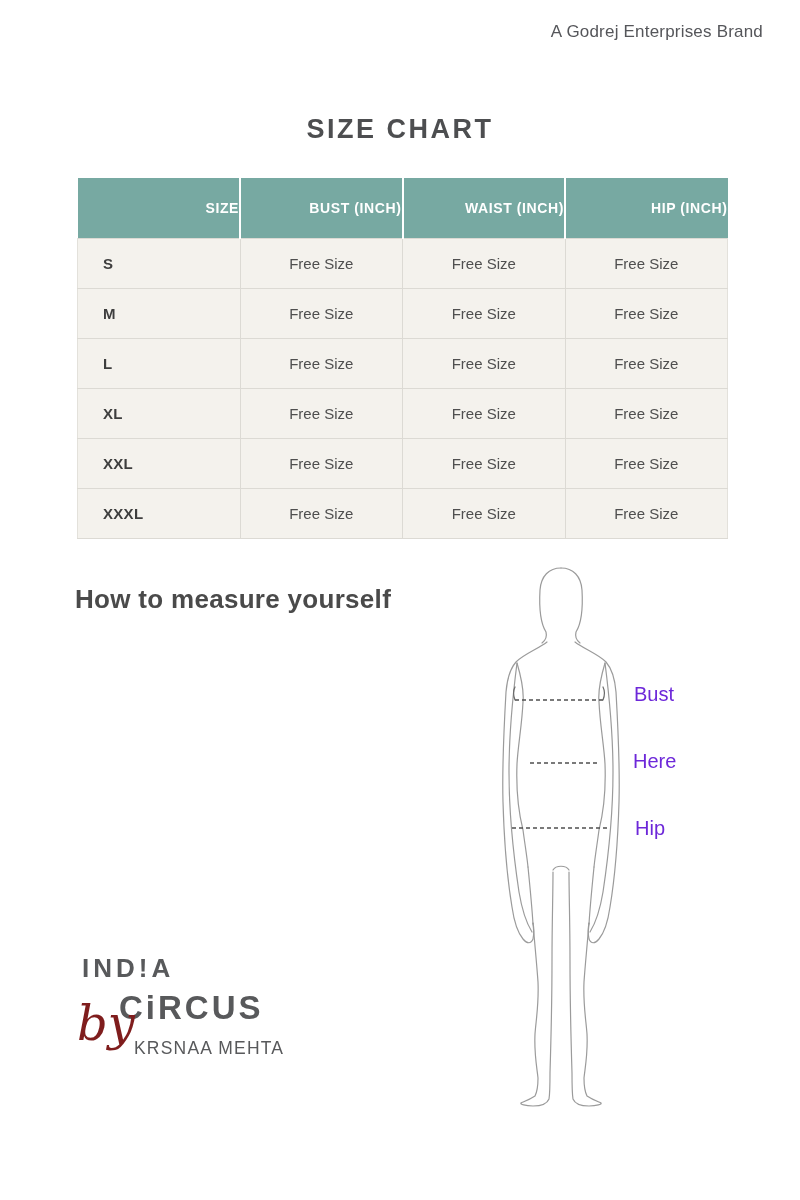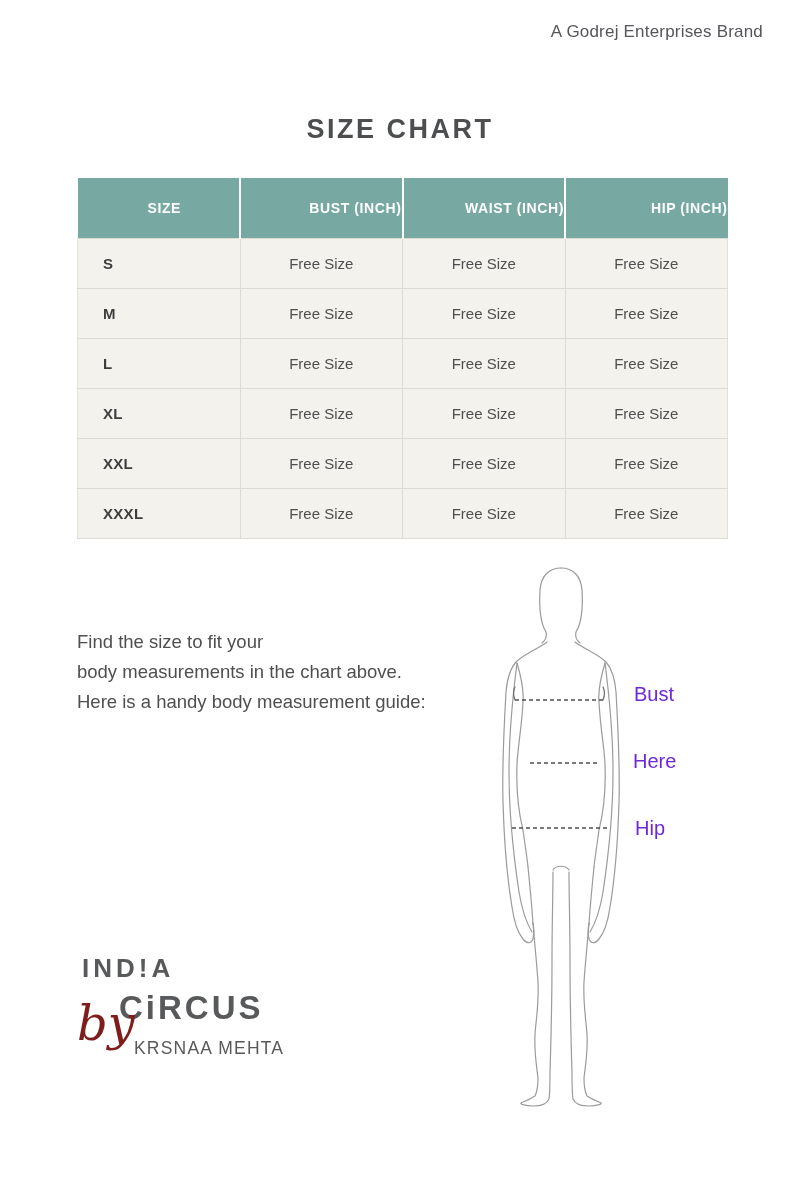--- a/index.html
+++ b/index.html
@@ -28,7 +28,7 @@
     height:60px; text-align:right; vertical-align:middle;
     border-right:2px solid #ffffff;
   }
-  table.size-table th:first-child { text-align:center; padding-left:12px; }
+  table.size-table th:first-child { text-align:right; padding-left:12px; }
   table.size-table th:last-child { border-right:none; }
   table.size-table td {
     background:#f4f2ed; height:50px;

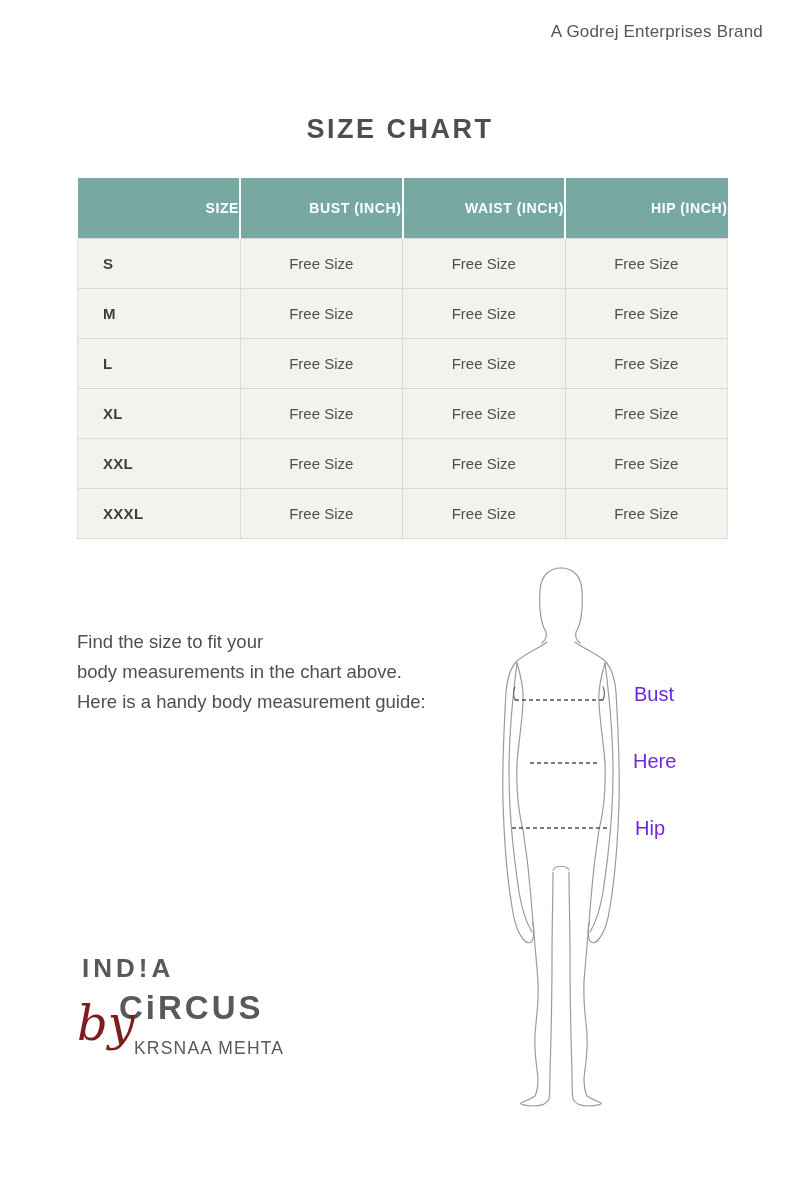--- a/index.html
+++ b/index.html
@@ -138,6 +138,7 @@
     </tbody>
   </table>
 
+  <div class="measure-heading">How to measure yourself</div>
 
   <div class="measure-text">
     <span>Find the size to fit your</span>

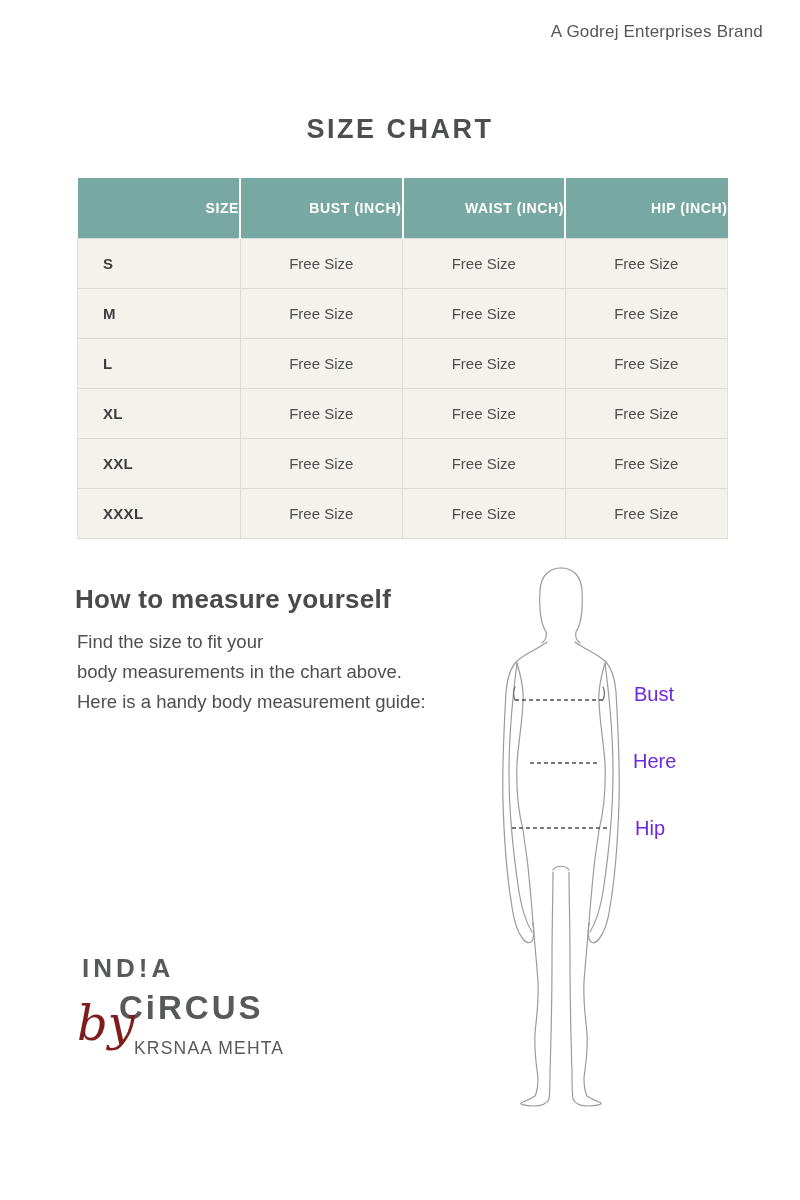--- a/index.html
+++ b/index.html
@@ -140,11 +140,6 @@
 
   <div class="measure-heading">How to measure yourself</div>
 
-  <div class="measure-text">
-    <span>Find the size to fit your</span>
-    <span>body measurements in the chart above.</span>
-    <span>Here is a handy body measurement guide:</span>
-  </div>
 
   <svg class="figure-svg" width="142" height="548" viewBox="0 0 142 548" fill="none">
     <g stroke="#9b9b9b" stroke-width="1.2" fill="none" stroke-linecap="round">

